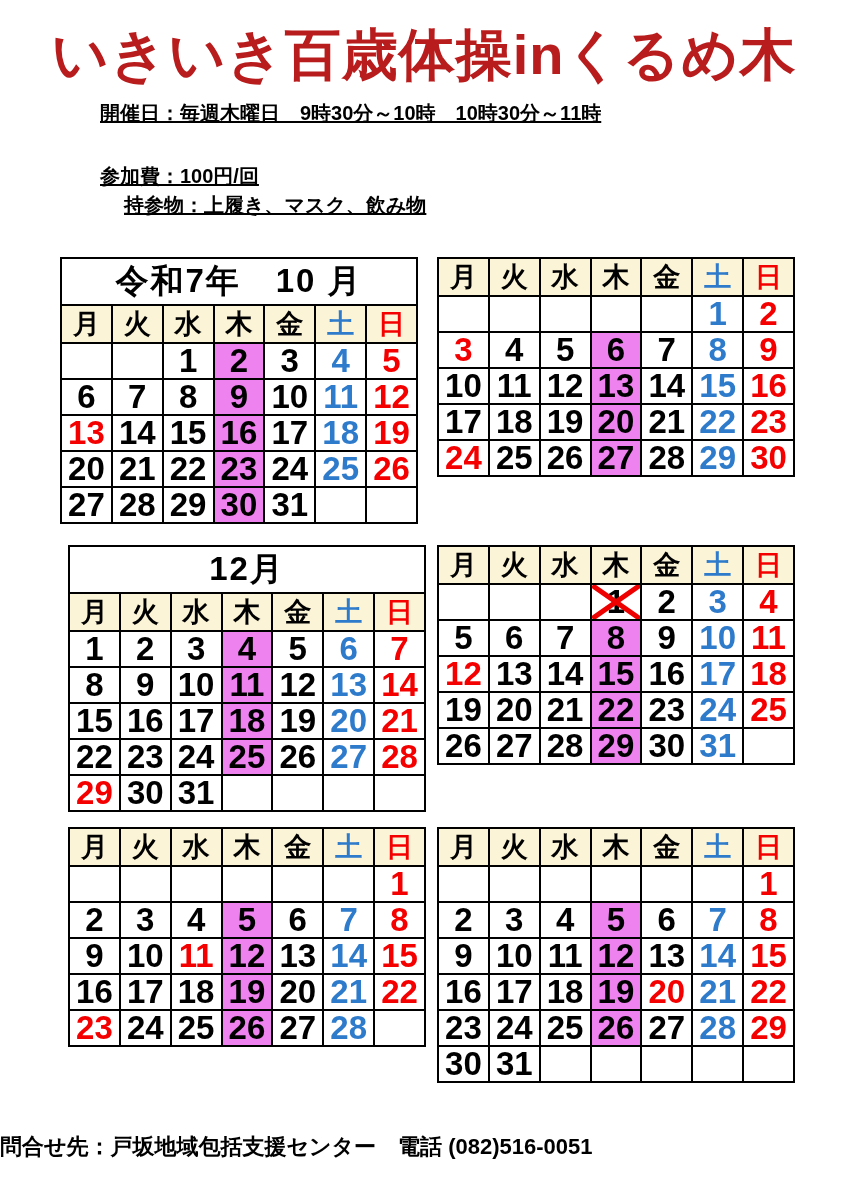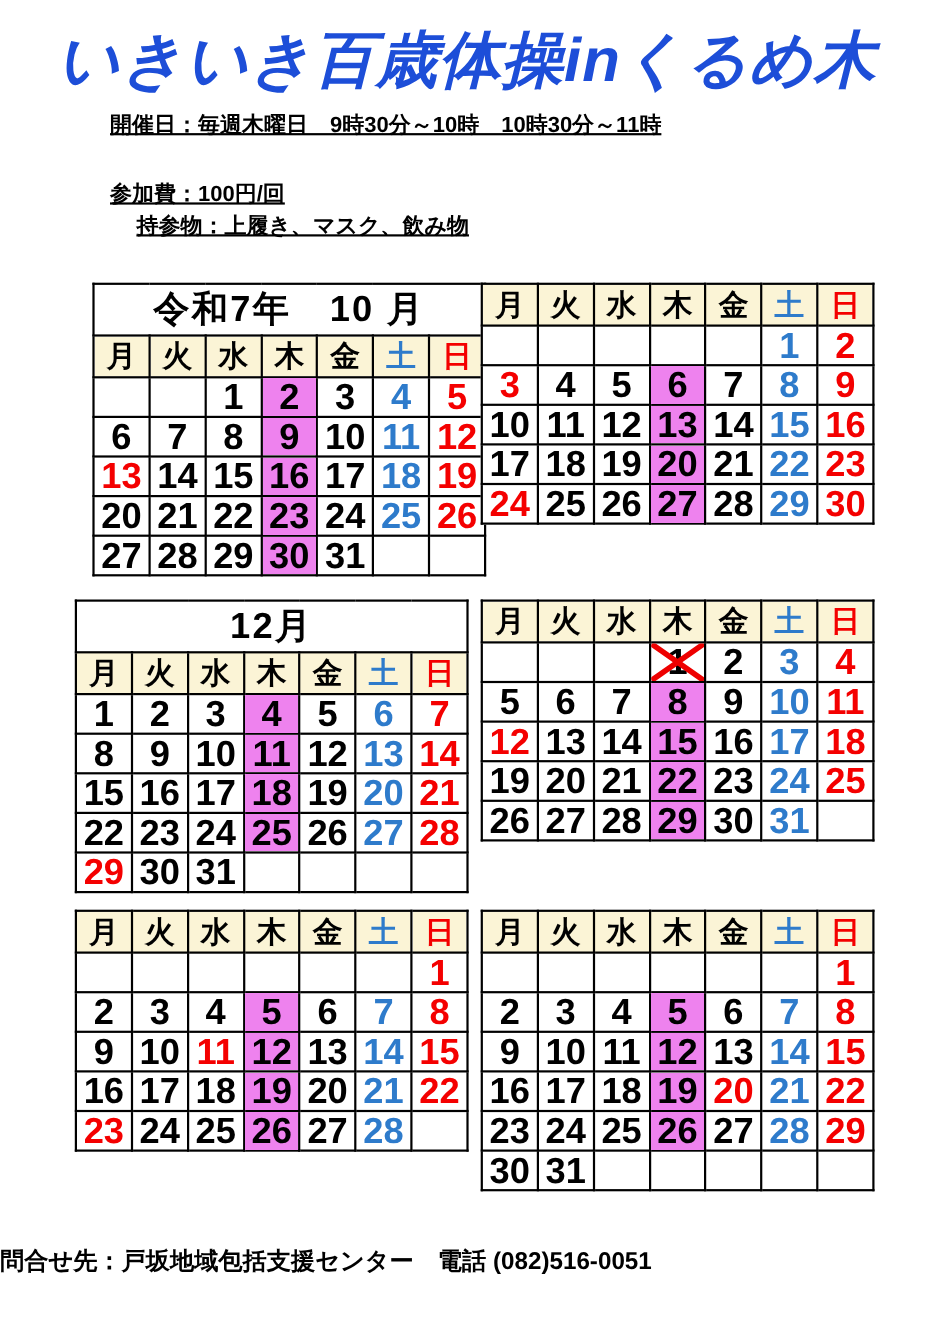--- a/index.html
+++ b/index.html
@@ -49,7 +49,7 @@
 </head>
 <body style="--sat: #2e7bcb; --sun: #f40000; --hl: #ee82ee; --hdr: #fbf4d6; --cross: #ee0000;">
 
-<h1 class="title" style="color: #1d4ed8; font-style: italic;">いきいき百歳体操inくるめ木</h1>
+<h1 class="title" style="color: #b91c1c;">いきいき百歳体操inくるめ木</h1>
 
 <p class="info-line info-0">開催日：毎週木曜日　9時30分～10時　10時30分～11時</p>
 <p class="info-line info-1">参加費：100円/回</p>

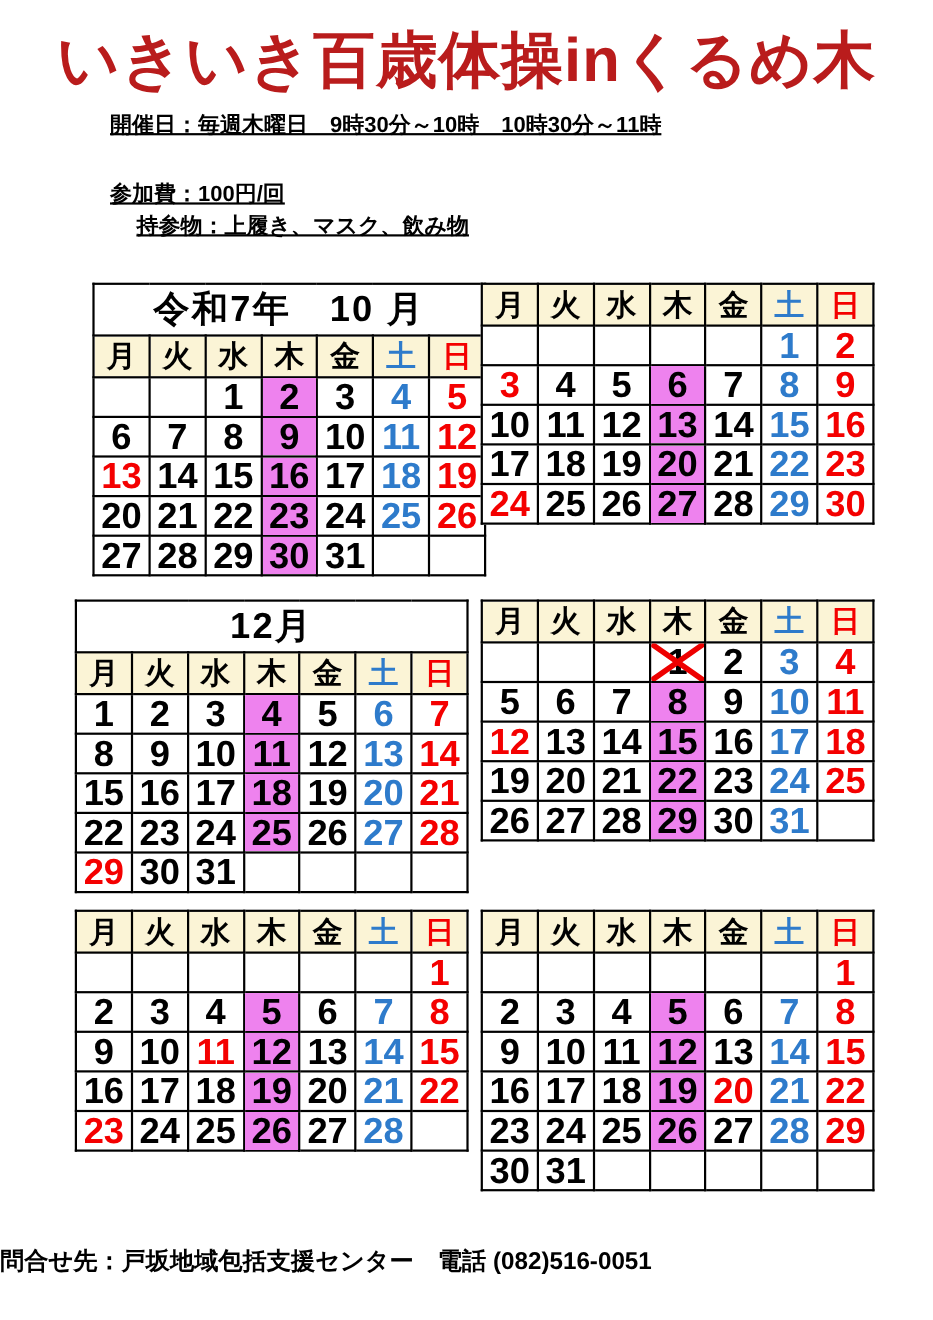--- a/index.html
+++ b/index.html
@@ -56,7 +56,7 @@
 <p class="info-line info-2">持参物：上履き、マスク、飲み物</p>
 
 <div class="cal-grid">
-    <table class="cal" style="left: 84px; top: 257px;">
+    <table class="cal" style="left: 60px; top: 257px;">
       <tbody>
         <tr>
           <td class="mtitle" colspan="7">令和7年　10 月</td>

